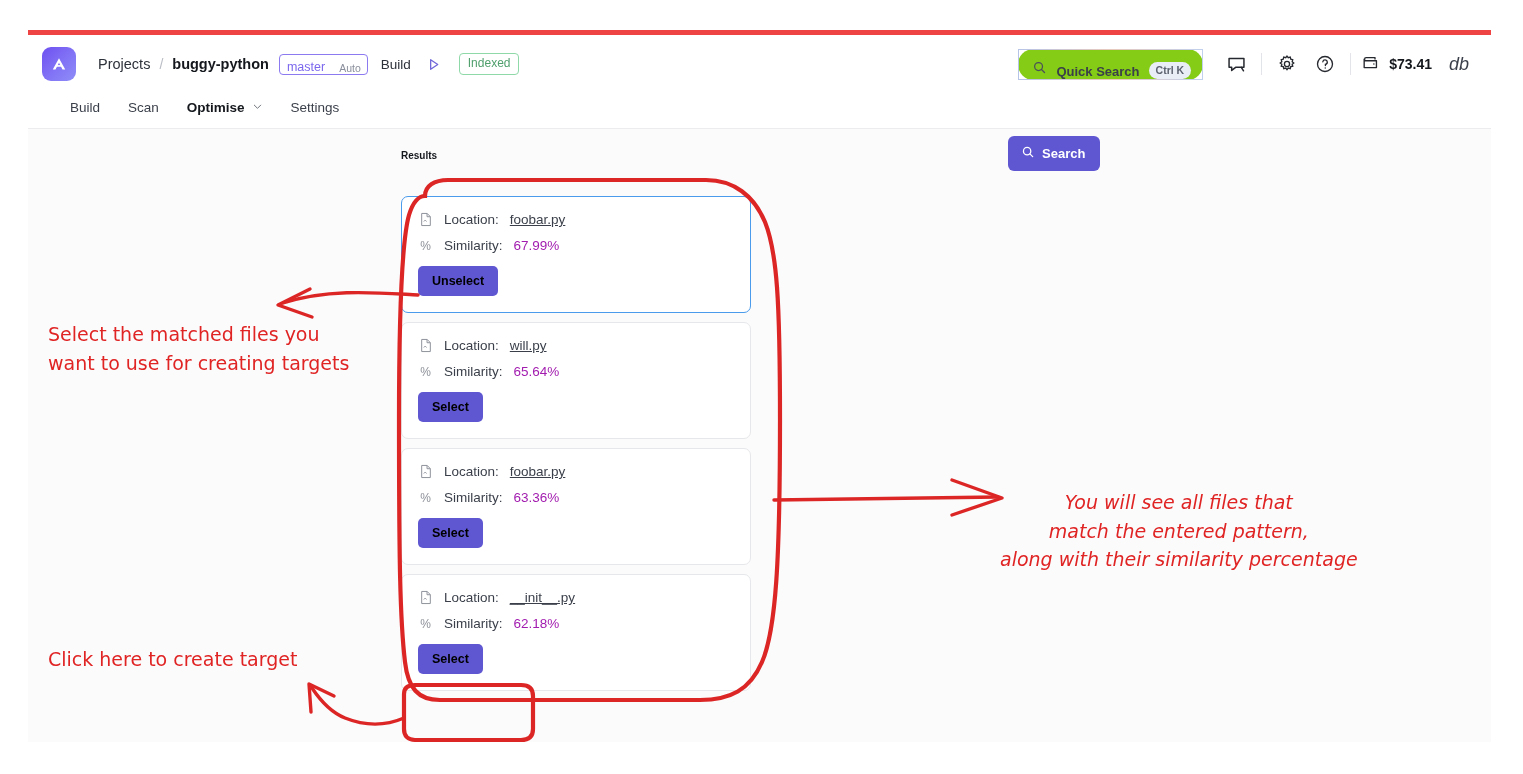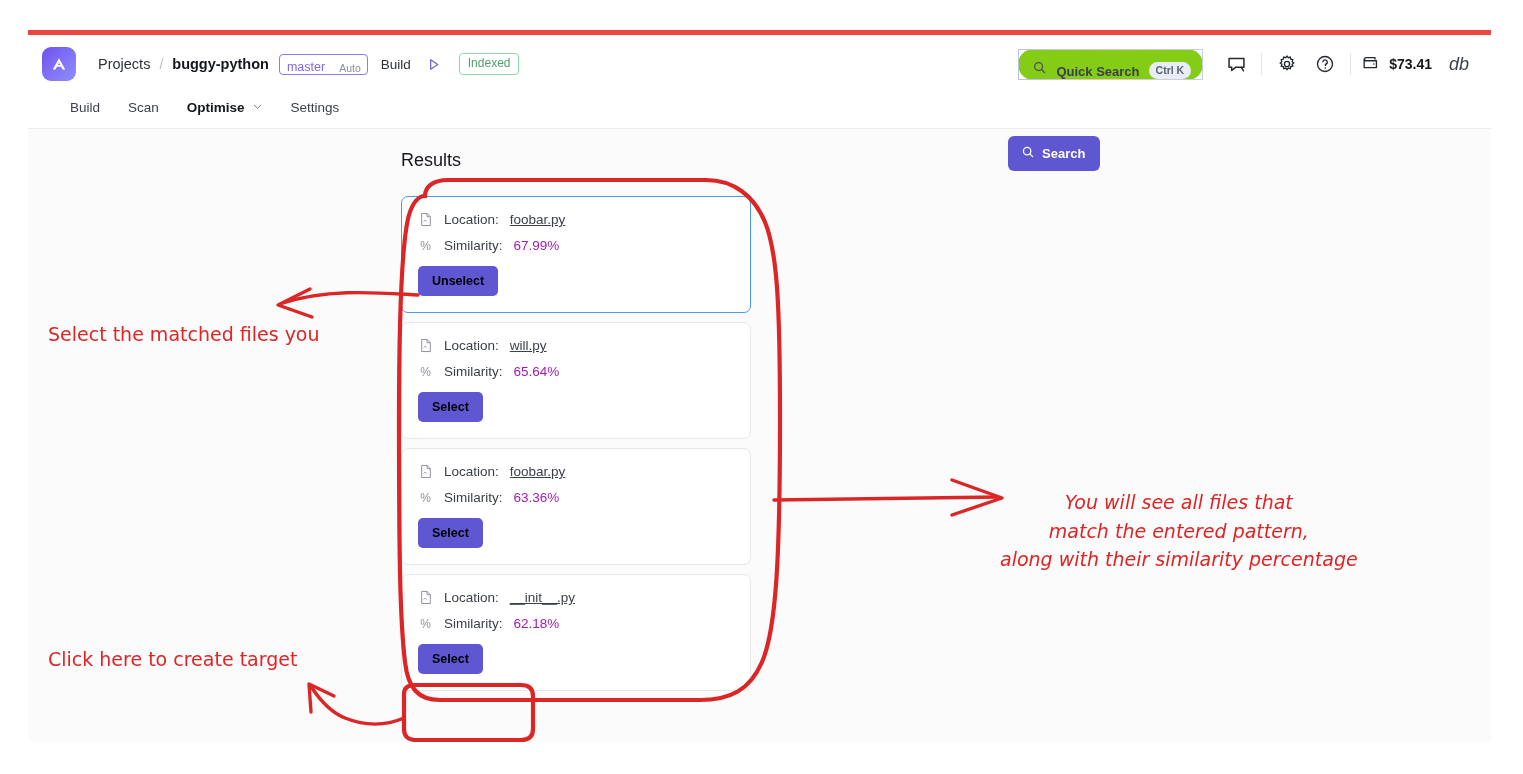--- a/index.html
+++ b/index.html
@@ -175,8 +175,8 @@
     position: absolute;
     left: 373px;
     top: 21px;
-    font-size: 18px;
-    font-weight: normal;
+    font-size: 10px;
+    font-weight: bold;
     color: #14171c;
   }
 

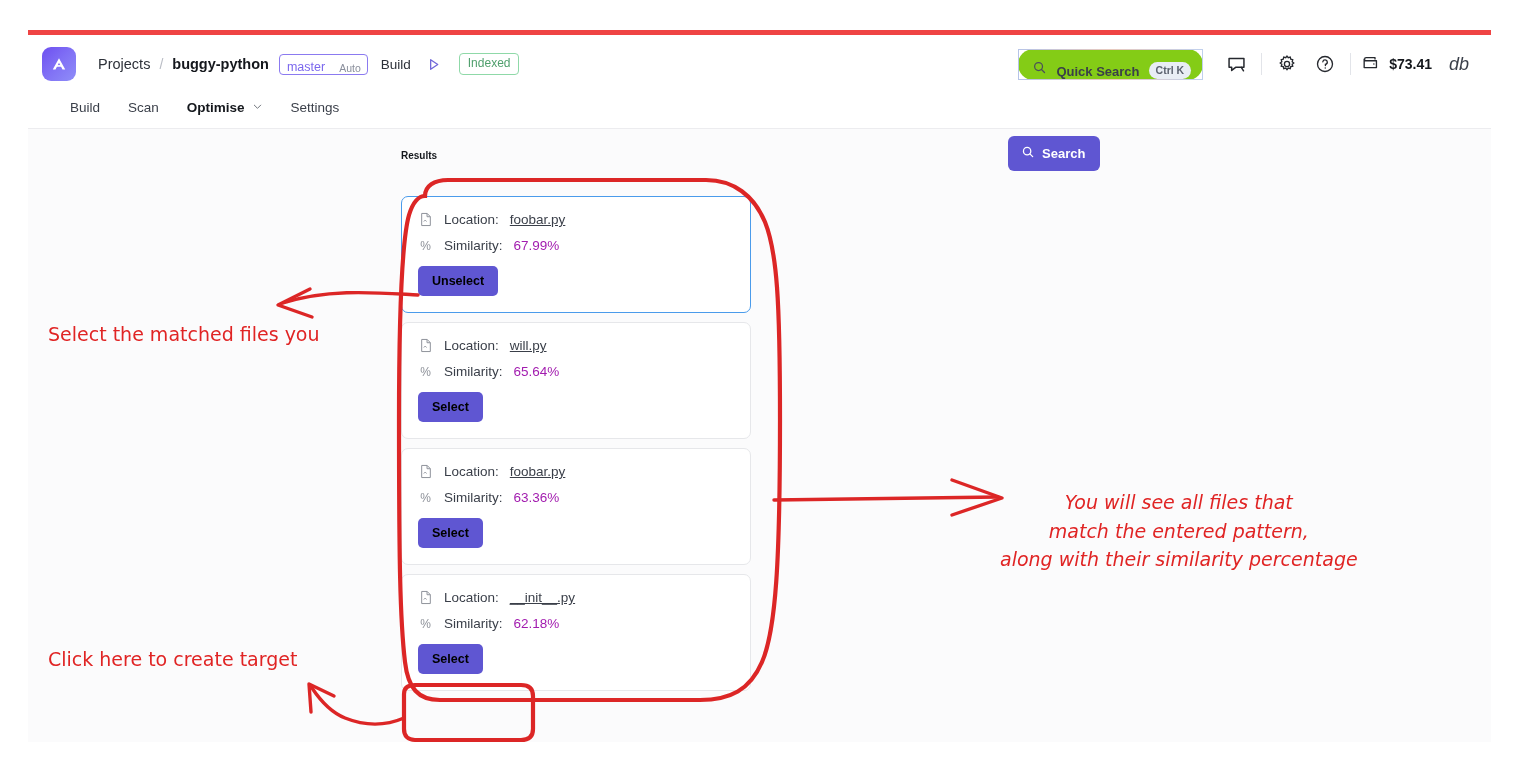--- a/index.html
+++ b/index.html
@@ -513,6 +513,7 @@
 
     <div class="annot-text annot-left-1">
       <div>Select the matched files you</div>
+      <div>want to use for creating targets</div>
     </div>
 
     <div class="annot-text annot-left-2">Click here to create target</div>

